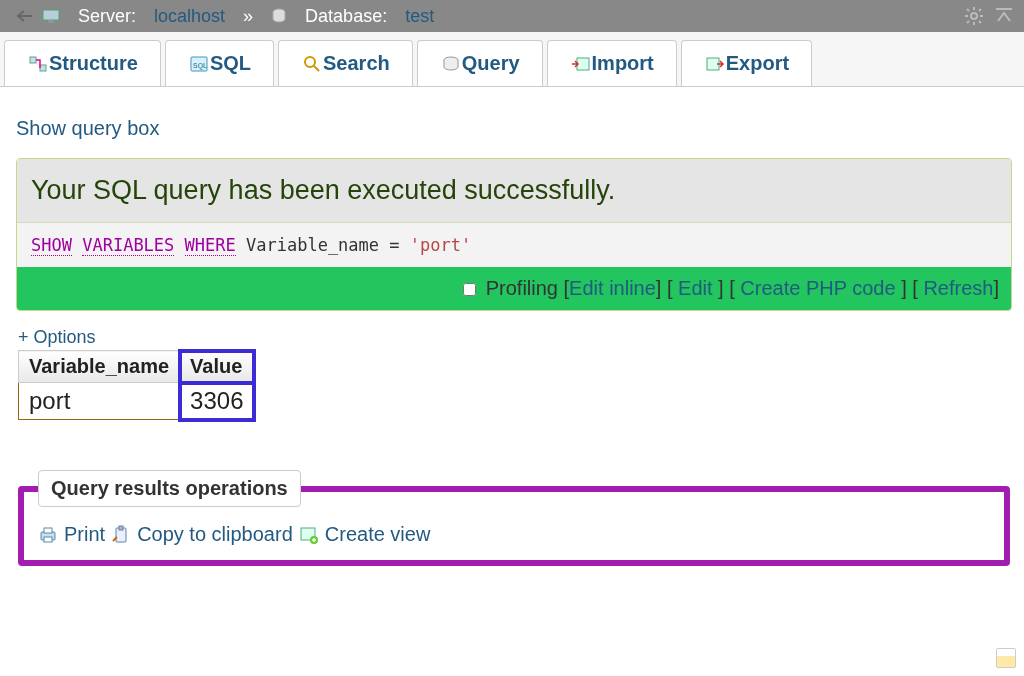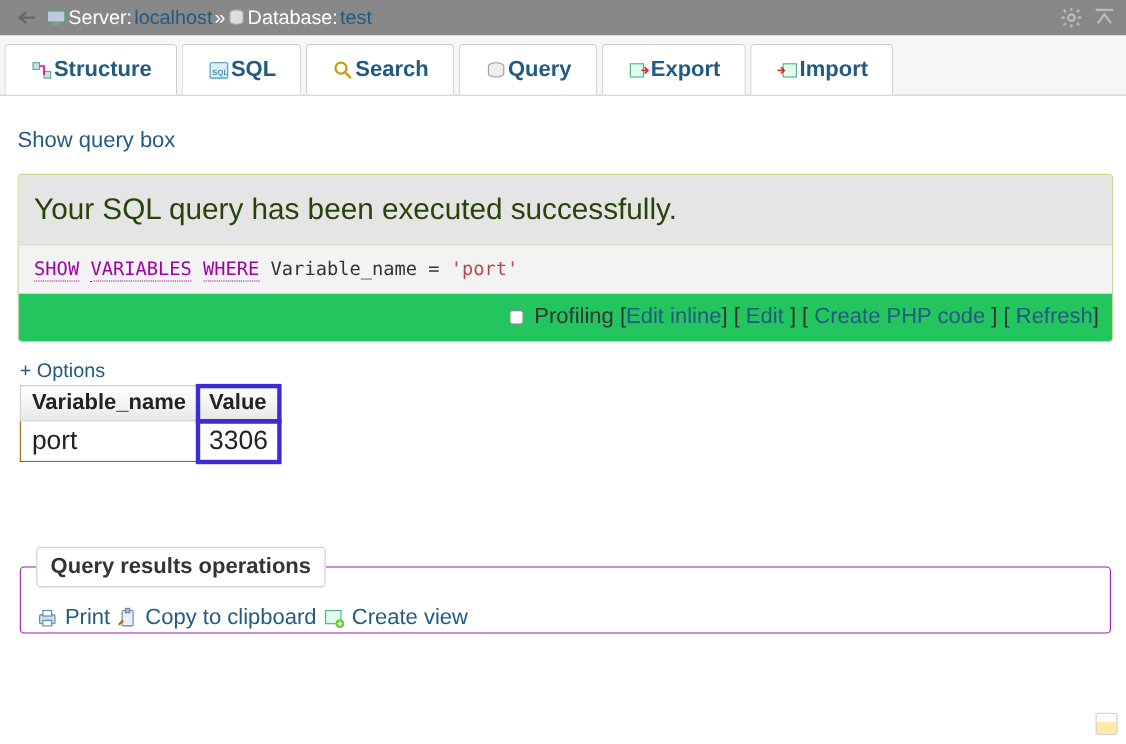--- a/index.html
+++ b/index.html
@@ -8,7 +8,7 @@
   
   .topbar{background:#888;height:32px;display:flex;align-items:center;color:#fff;font-size:18px;position:relative;padding-left:6px}
   .topbar .back{width:34px;height:26px;display:flex;align-items:center;justify-content:center;color:#555;font-size:18px}
-  .topbar .crumbs{display:flex;align-items:center;gap:2px;margin-left:2px}
+  .topbar .crumbs{display:flex;align-items:center;gap:18px;margin-left:2px}
   .topbar .gear{position:absolute;right:40px;top:6px;color:#bbb}
   .topbar .collapse{position:absolute;right:10px;top:6px;color:#bbb}
 

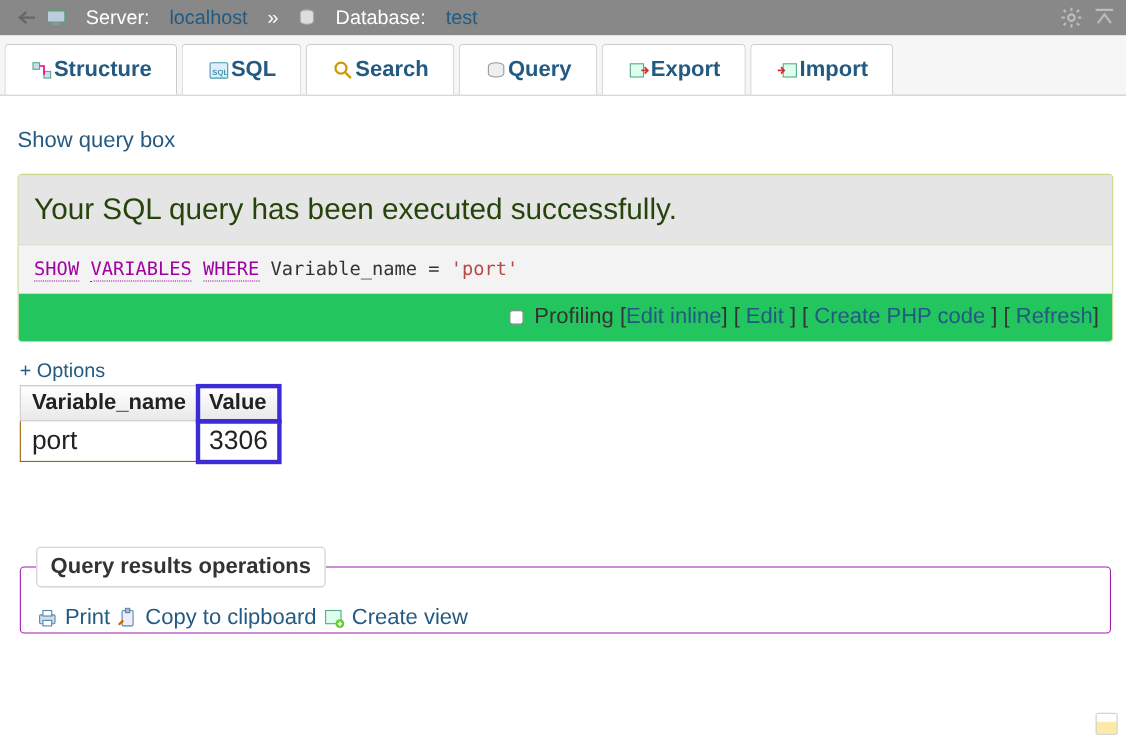--- a/index.html
+++ b/index.html
@@ -144,20 +144,20 @@
   <div class="tab">
     <span class="ico">
         <svg width="20" height="20">
+          <rect x="6" y="4" width="12" height="12" fill="#dfe" stroke="#5a8"></rect>
+          <path d="M1 10 h6 M4 7 l3 3 -3 3" fill="none" stroke="#c33" stroke-width="1.5"></path>
+        </svg>
+      </span>
+    <span>Import</span>
+  </div>
+  <div class="tab">
+    <span class="ico">
+        <svg width="20" height="20">
           <rect x="2" y="4" width="12" height="12" fill="#dfe" stroke="#5a8"></rect>
           <path d="M12 10 h6 M15 7 l3 3 -3 3" fill="none" stroke="#c33" stroke-width="1.5"></path>
         </svg>
       </span>
     <span>Export</span>
-  </div>
-  <div class="tab">
-    <span class="ico">
-        <svg width="20" height="20">
-          <rect x="6" y="4" width="12" height="12" fill="#dfe" stroke="#5a8"></rect>
-          <path d="M1 10 h6 M4 7 l3 3 -3 3" fill="none" stroke="#c33" stroke-width="1.5"></path>
-        </svg>
-      </span>
-    <span>Import</span>
   </div>
 </div>
 

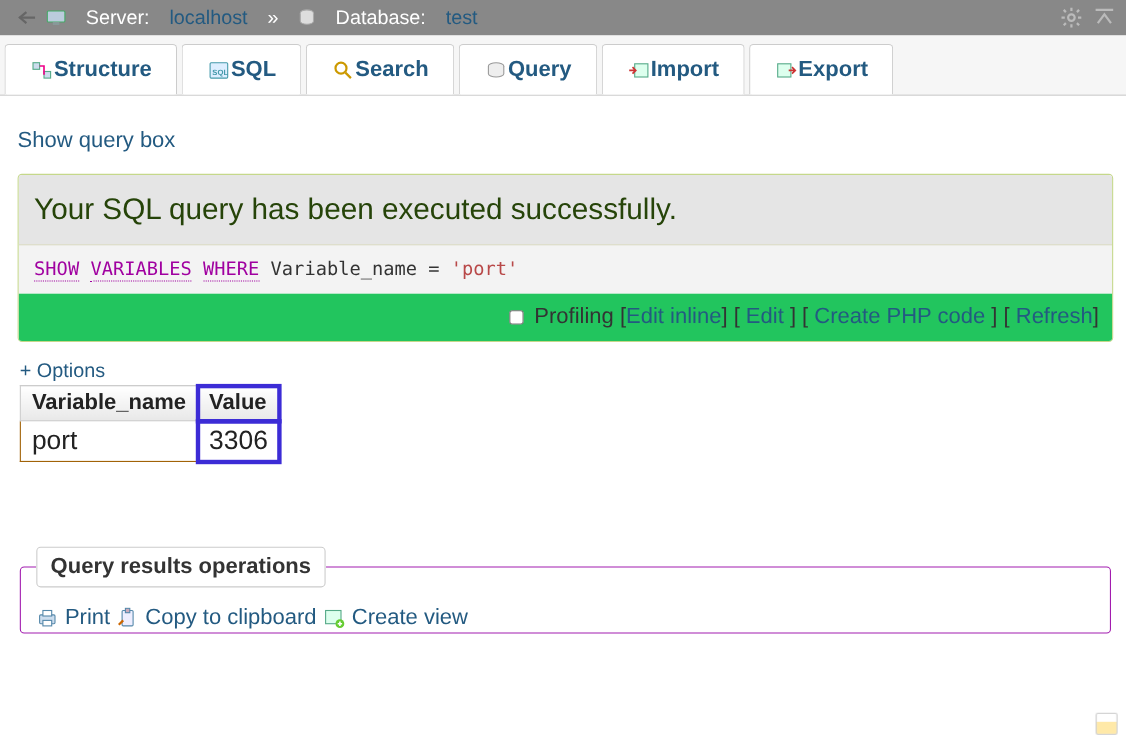--- a/index.html
+++ b/index.html
@@ -41,7 +41,7 @@
   .hl-col{outline:4px solid #3c2cd6;outline-offset:-2px}
 
   
-  fieldset.ops{border:1px solid #a21caf;border-radius:4px;padding:16px 14px 2px;margin-top:77px}
+  fieldset.ops{border:6px solid #a21caf;border-radius:4px;padding:16px 14px 14px;margin-top:50px}
   fieldset.ops legend{background:#fff;border:1px solid #ccc;border-radius:4px;padding:6px 12px;font-weight:bold;font-size:20px;color:#333}
   fieldset.ops .op-row{display:flex;align-items:center;gap:6px;font-size:20px}
   fieldset.ops .op-row a{display:inline-flex;align-items:center;gap:6px}

